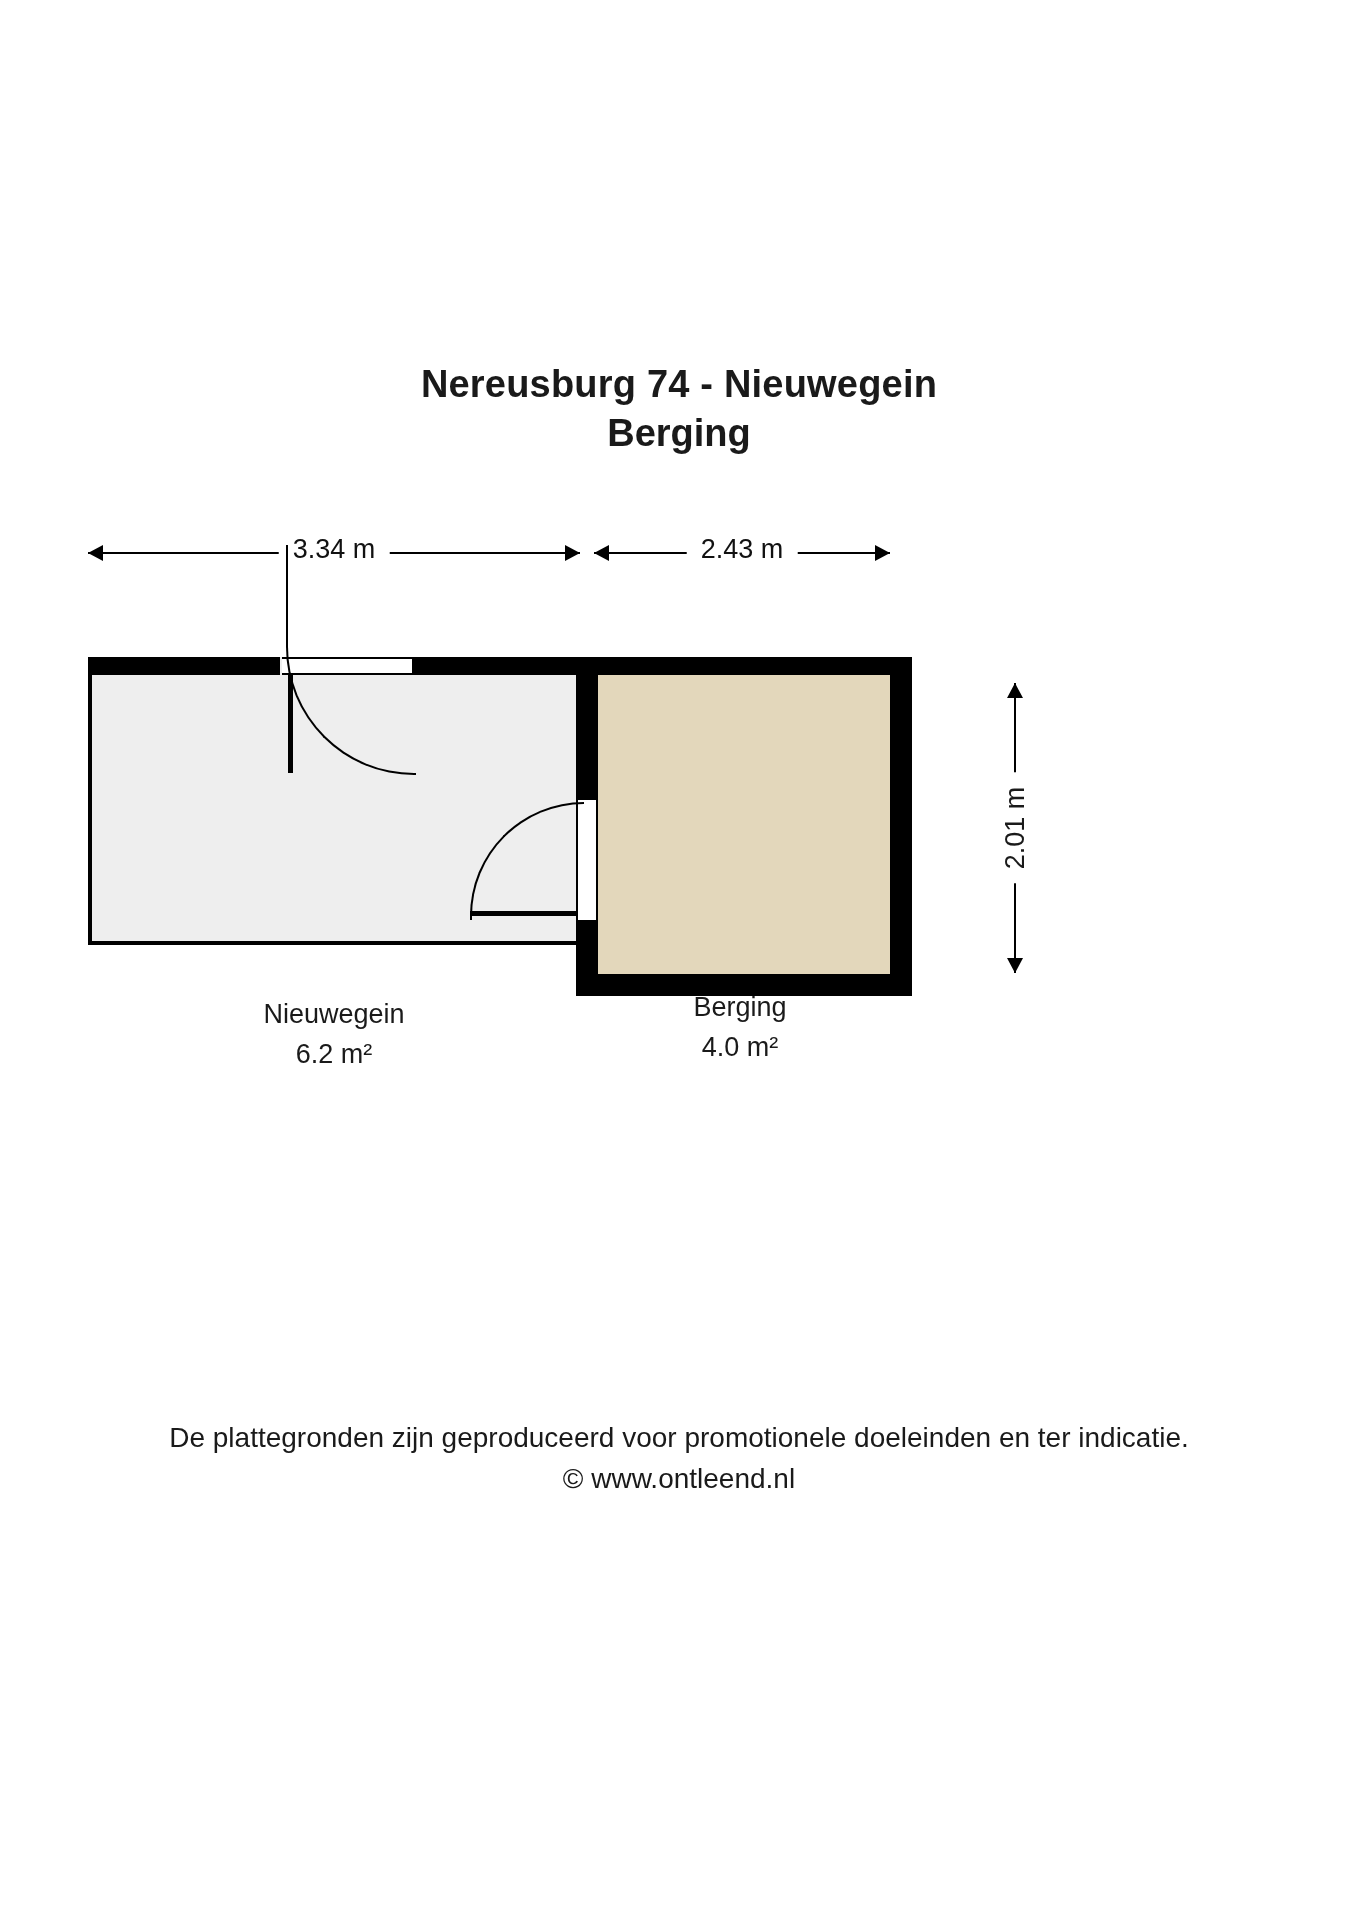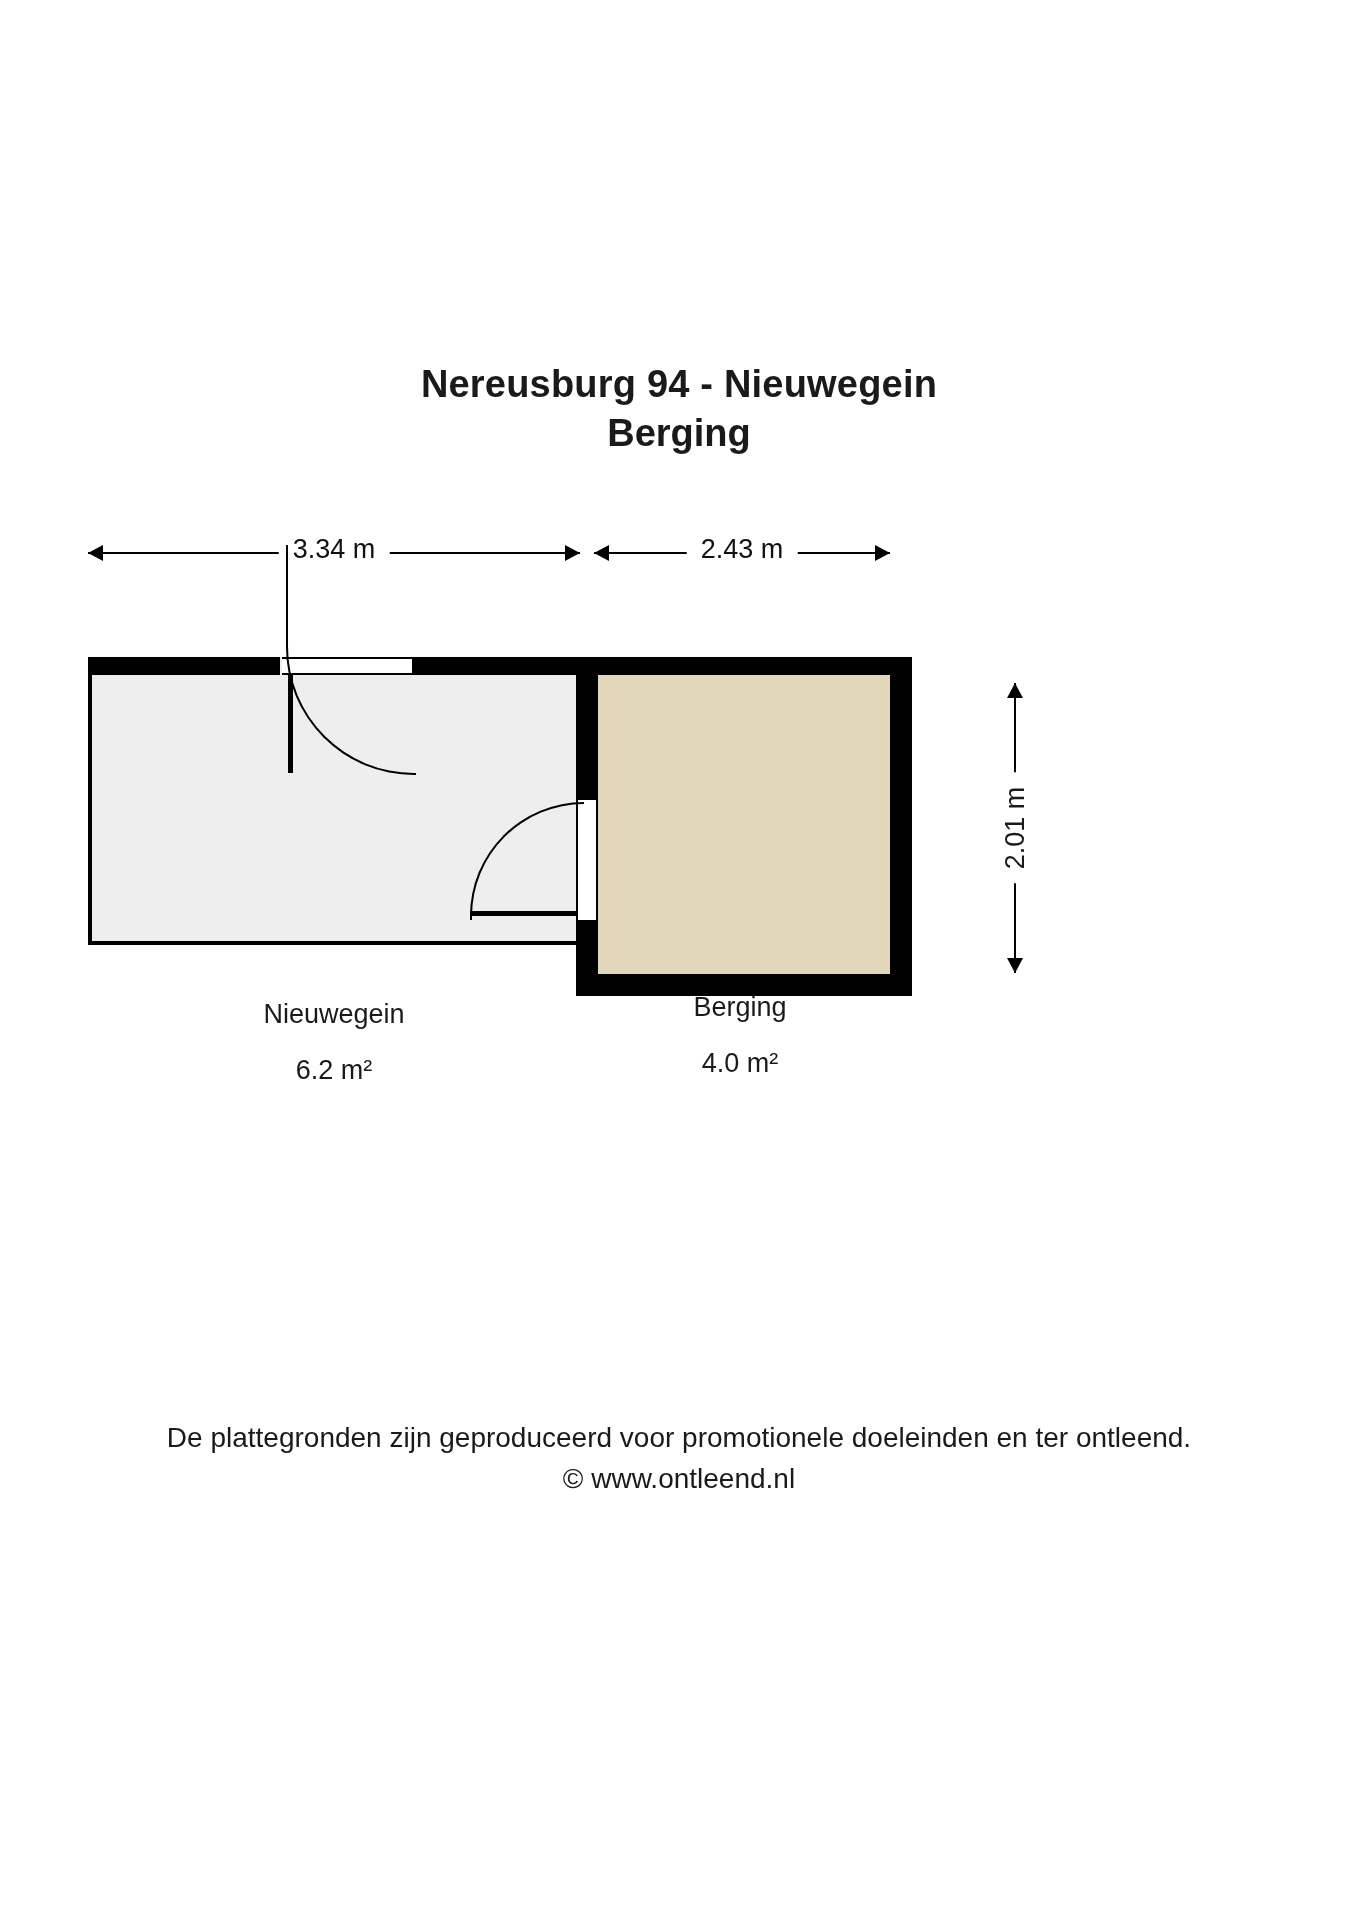--- a/index.html
+++ b/index.html
@@ -200,7 +200,7 @@
 <body>
 
 <div class="title-block">
-  <div class="title-line-1">Nereusburg 94 - Nieuwegein</div>
+  <div class="title-line-1">Nereusburg 74 - Nieuwegein</div>
   <div class="title-line-2">Berging</div>
 </div>
 

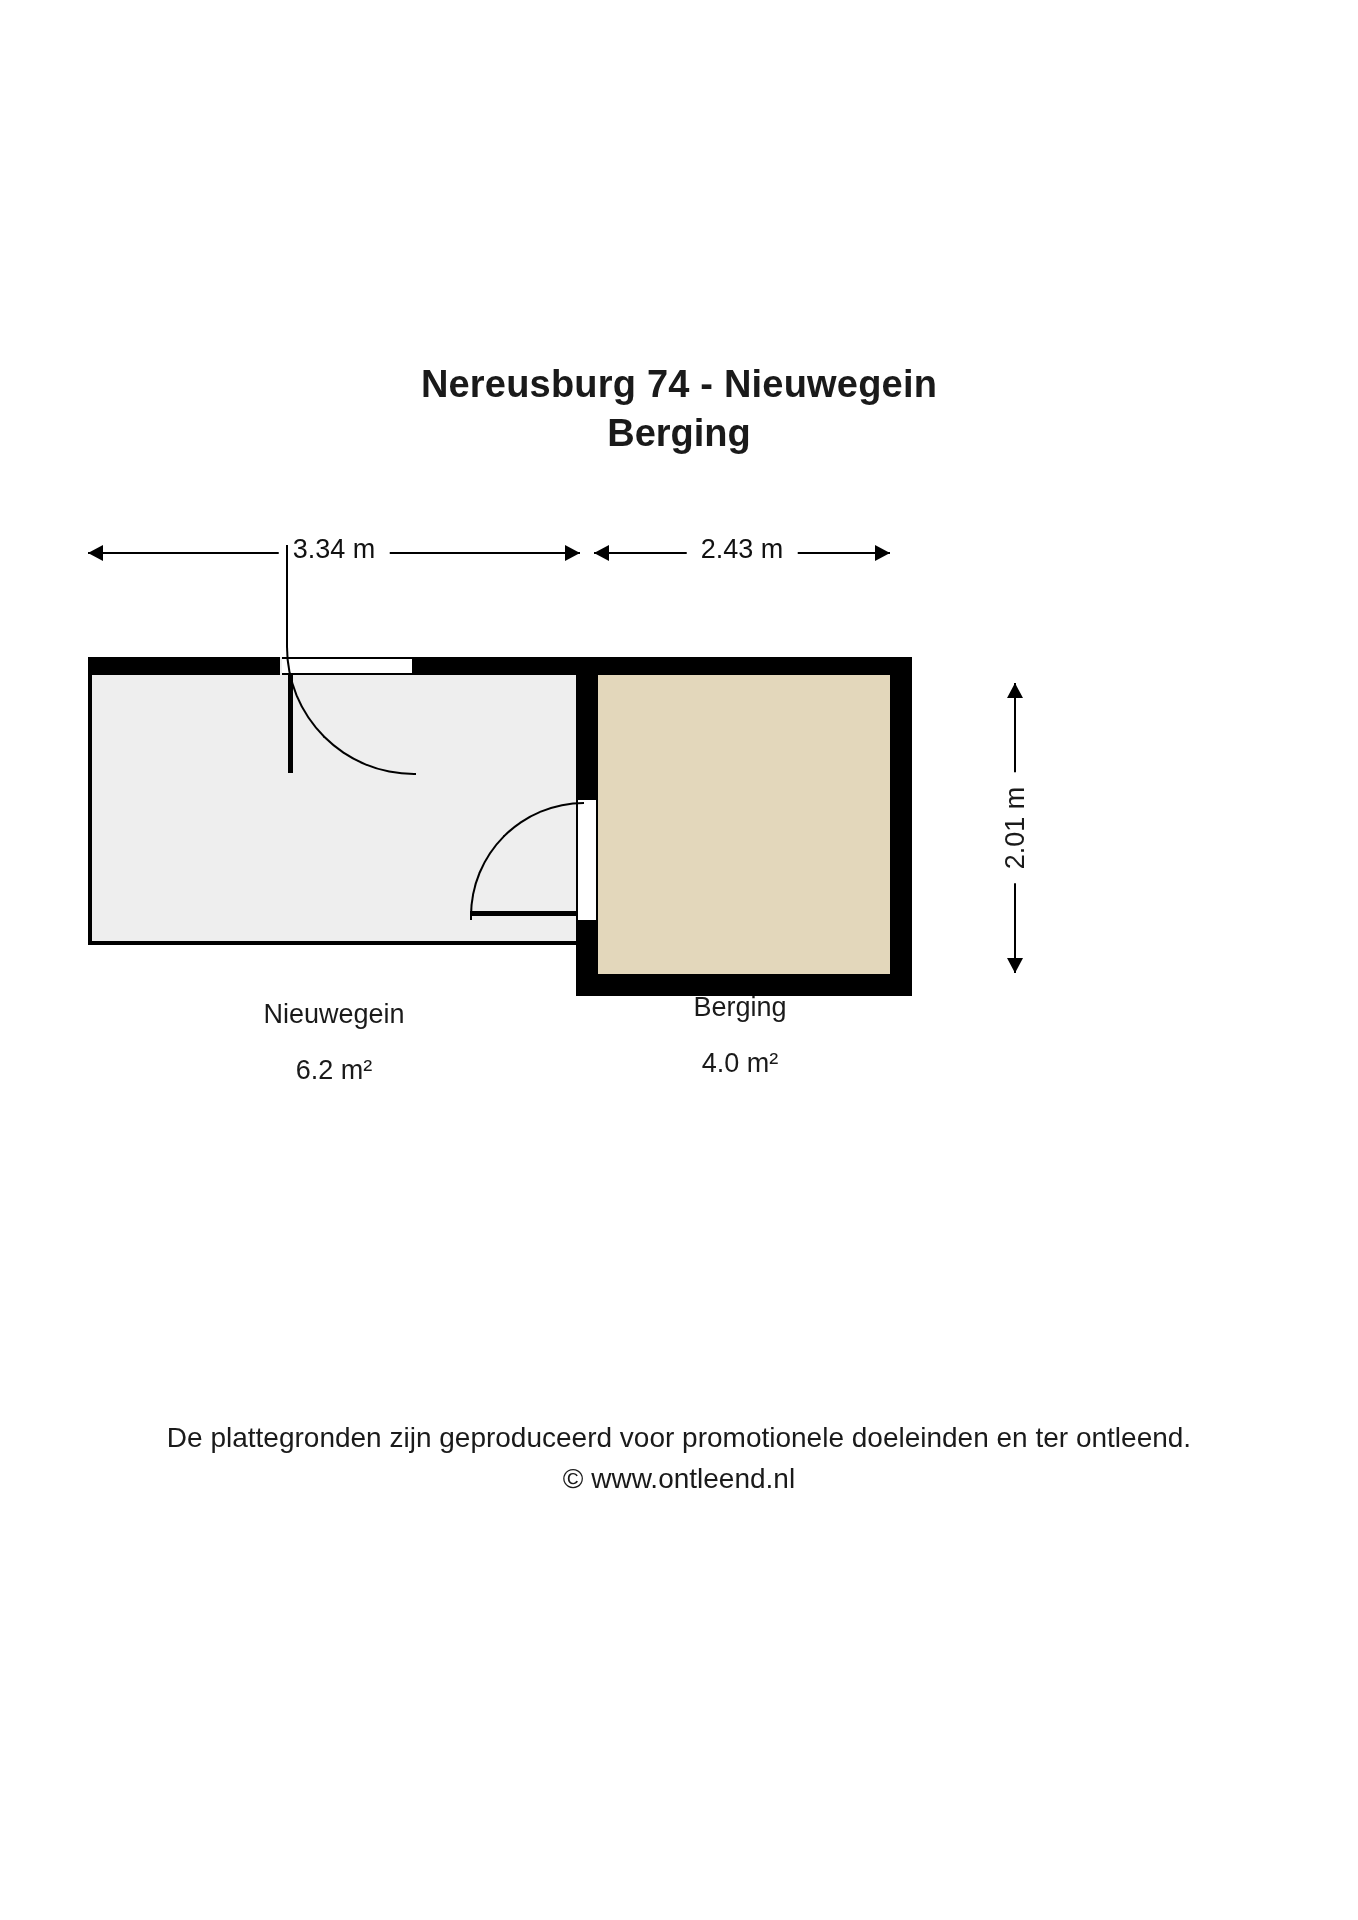--- a/index.html
+++ b/index.html
@@ -180,7 +180,7 @@
   }
   .room-label .area {
     display: block;
-    margin-top: 20px;
+    margin-top: 4px;
   }
 
   

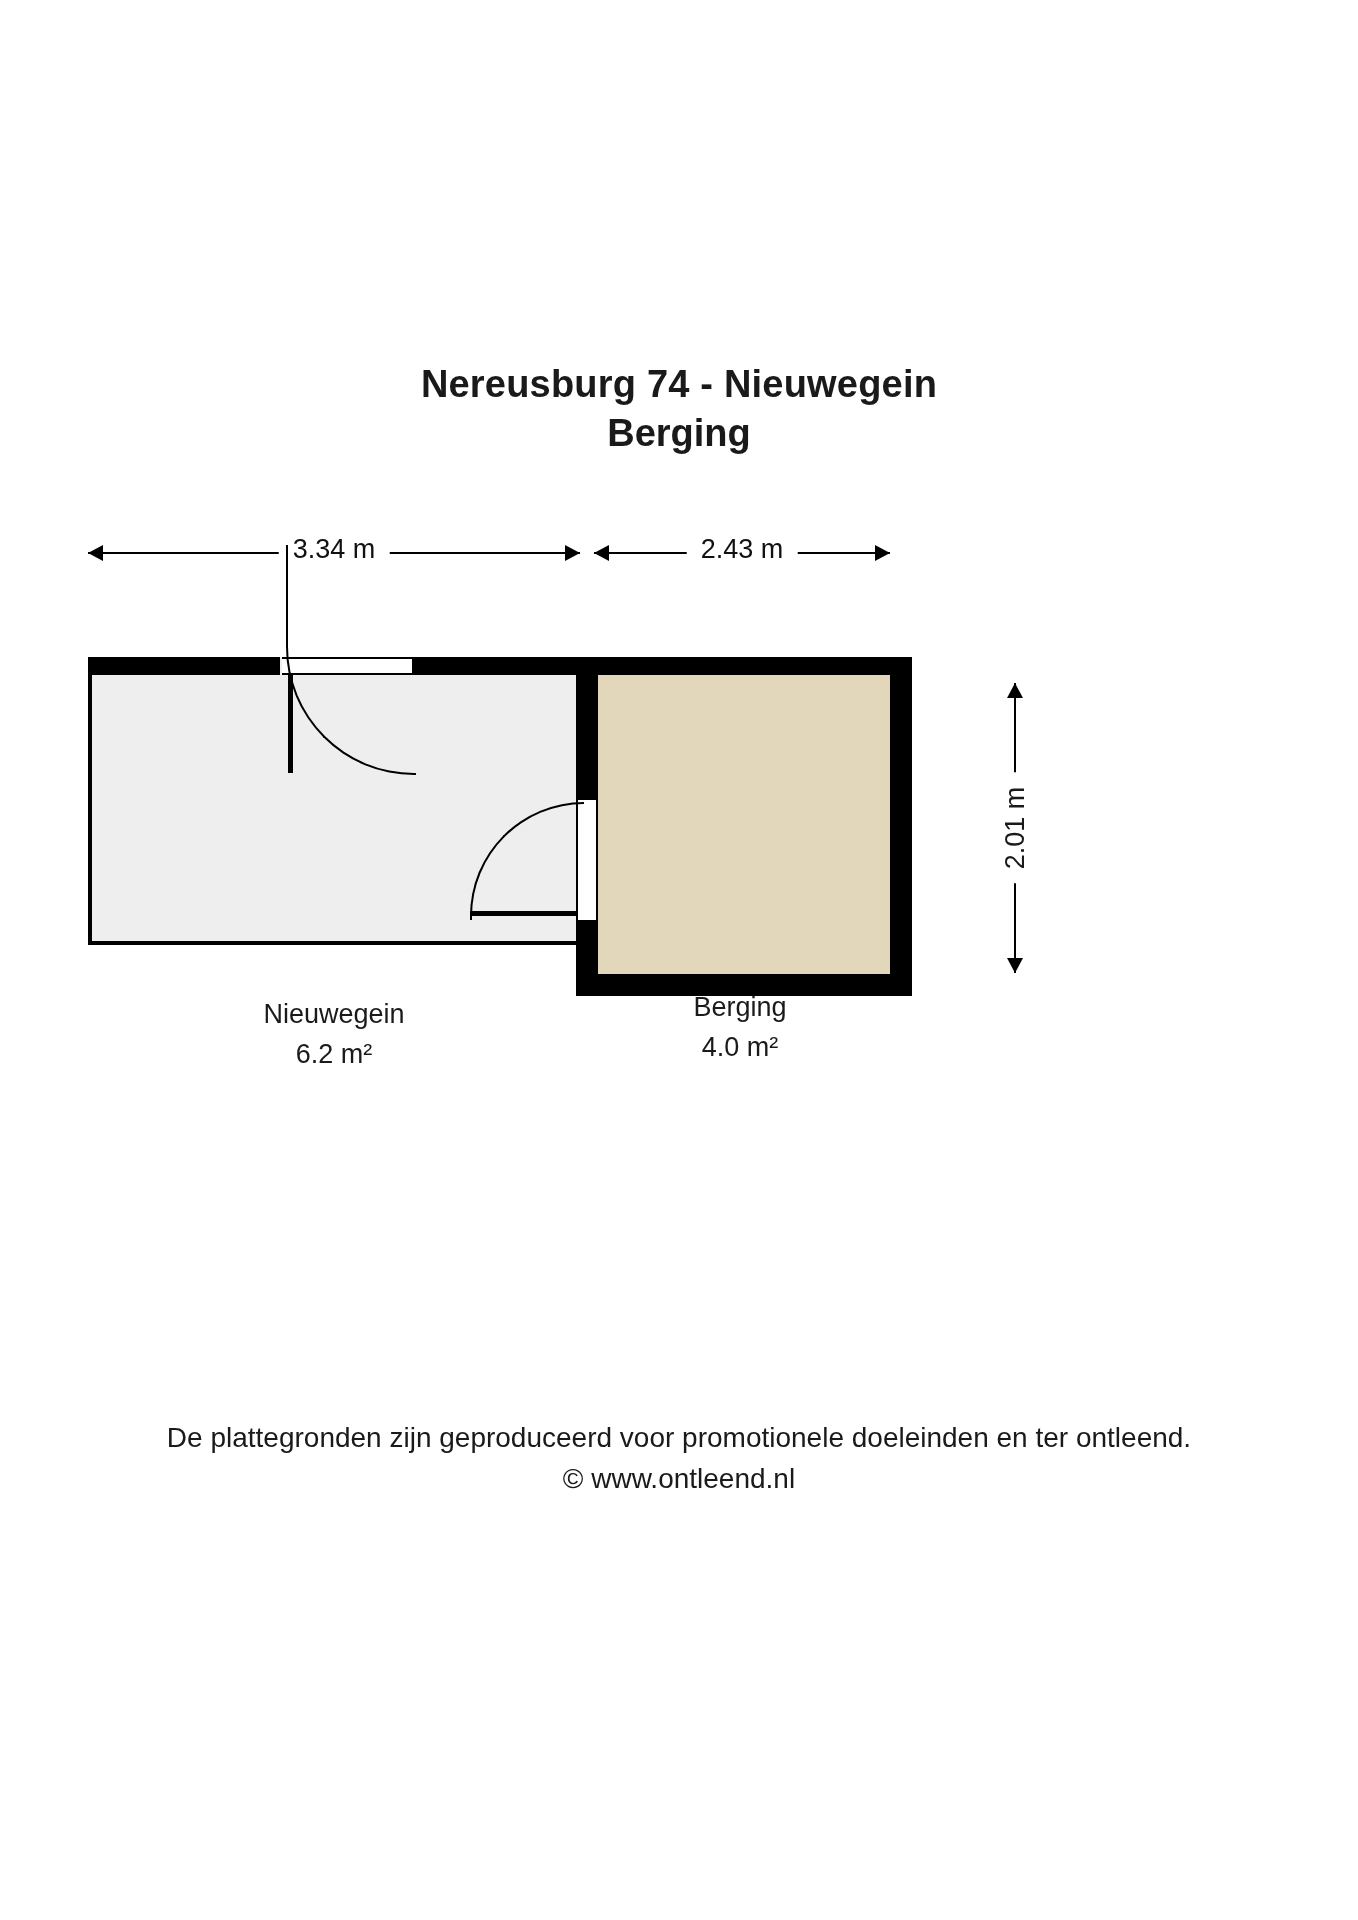--- a/index.html
+++ b/index.html
@@ -271,7 +271,7 @@
 </div>
 
 <div class="footer">
-  <div>De plattegronden zijn geproduceerd voor promotionele doeleinden en ter ontleend.</div>
+  <div>De plattegronden zijn geproduceerd voor promotionele doeleinden en ter indicatie.</div>
   <div>© www.ontleend.nl</div>
 </div>
 

